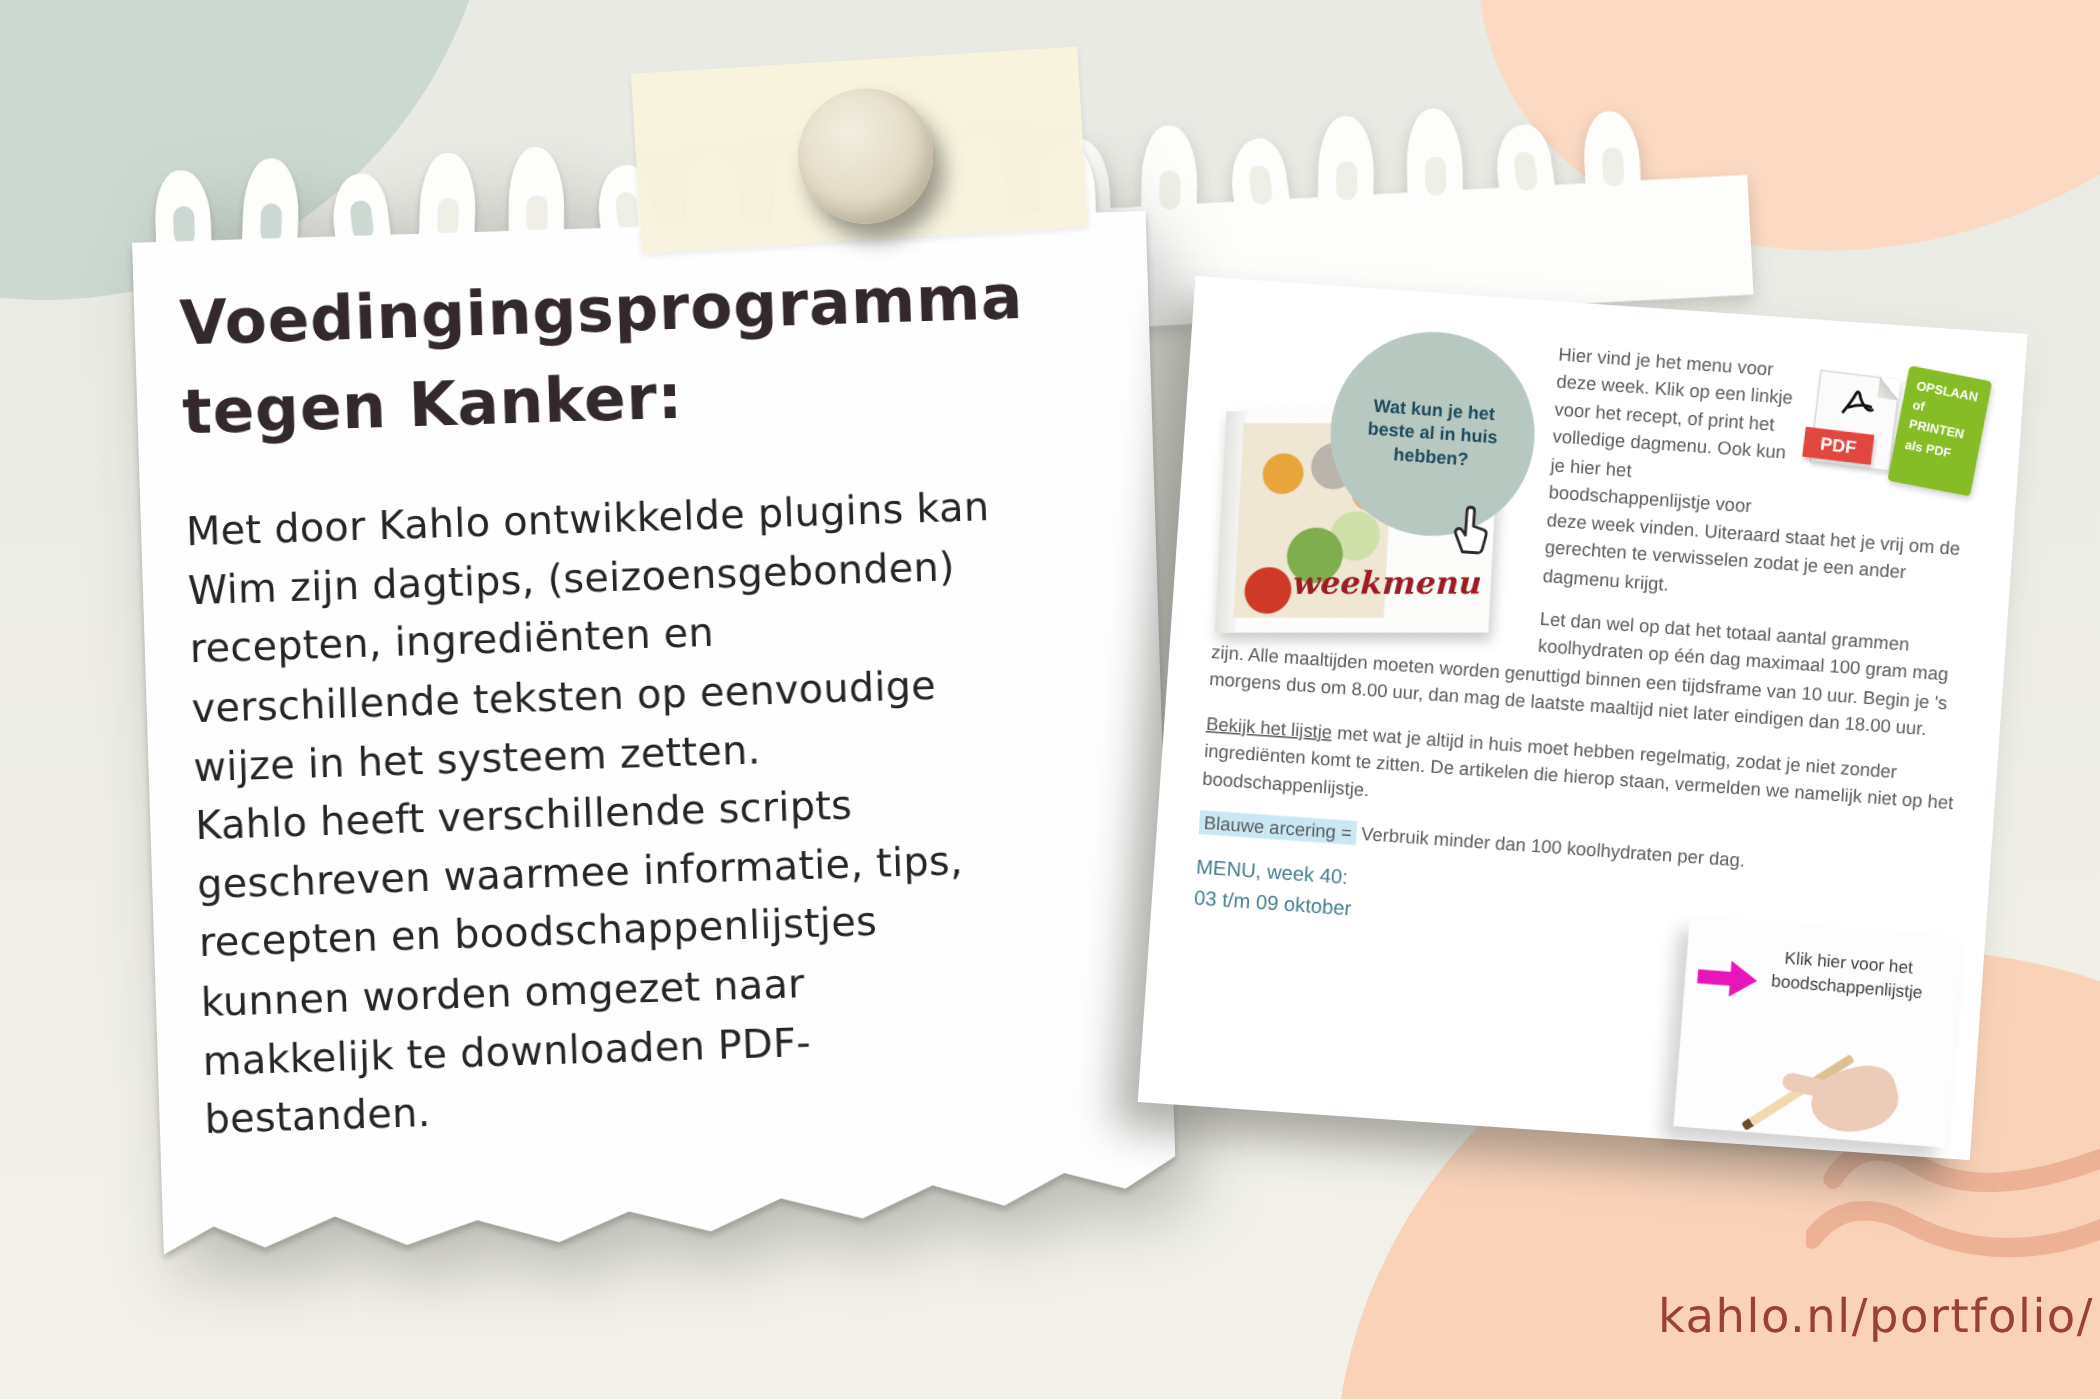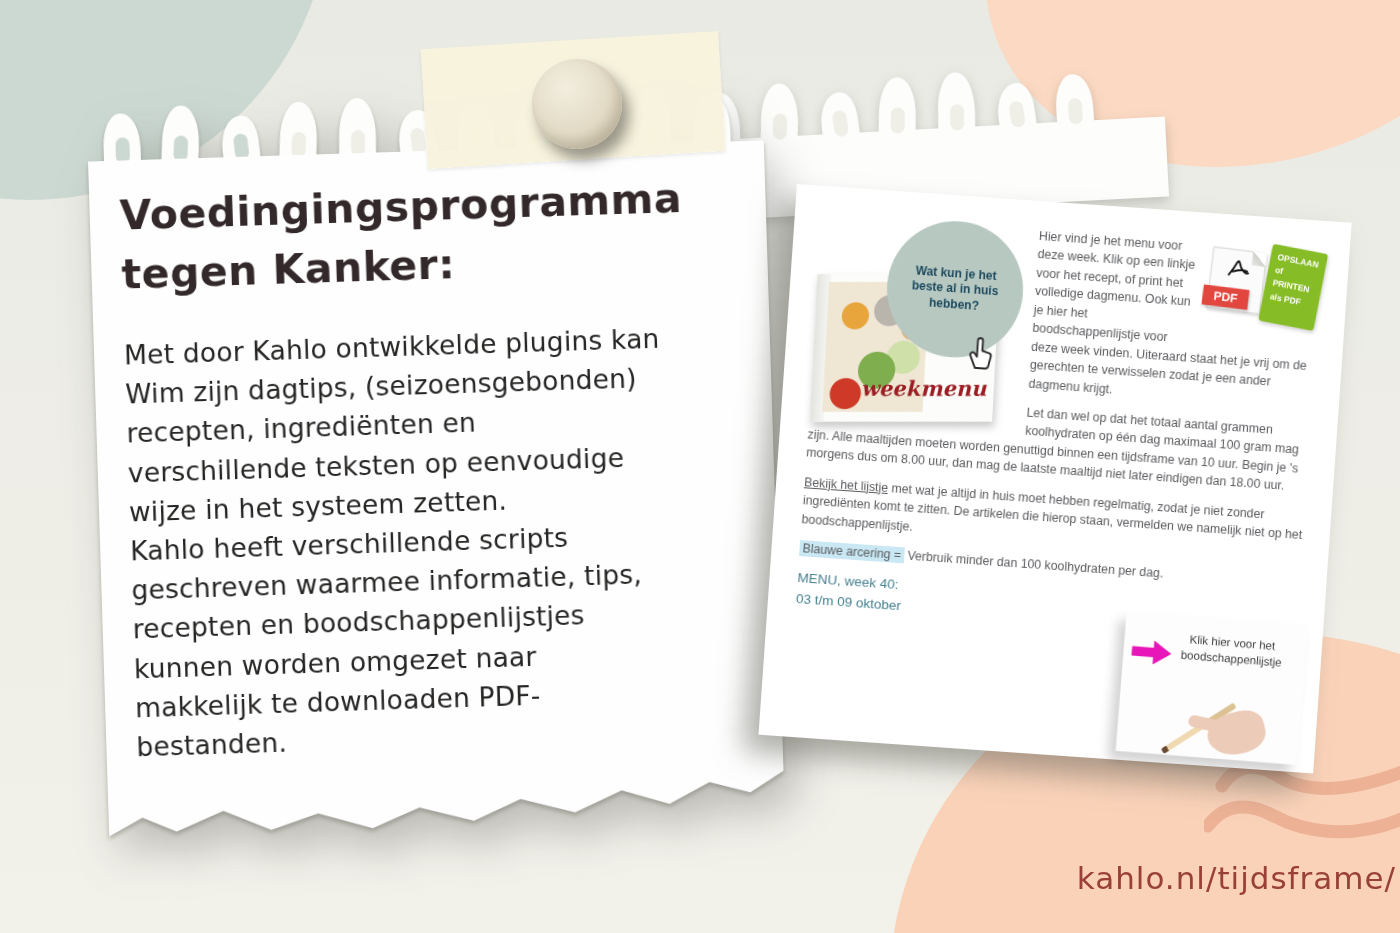--- a/index.html
+++ b/index.html
@@ -115,7 +115,7 @@
     <path d="M18 34 C 32 12, 52 10, 74 24 S 134 44, 198 20" fill="none" stroke="#edb296" stroke-width="13" stroke-linecap="round"></path>
     <path d="M4 74 C 20 52, 44 50, 70 64 S 144 90, 200 66" fill="none" stroke="#edb296" stroke-width="13" stroke-linecap="round"></path>
   </svg>
-  <div class="shape url-caption">kahlo.nl/tijdsframe/</div>
+  <div class="shape url-caption">kahlo.nl/portfolio/</div>
 
   <div class="shape paper2">
     <div class="tabs-row">

